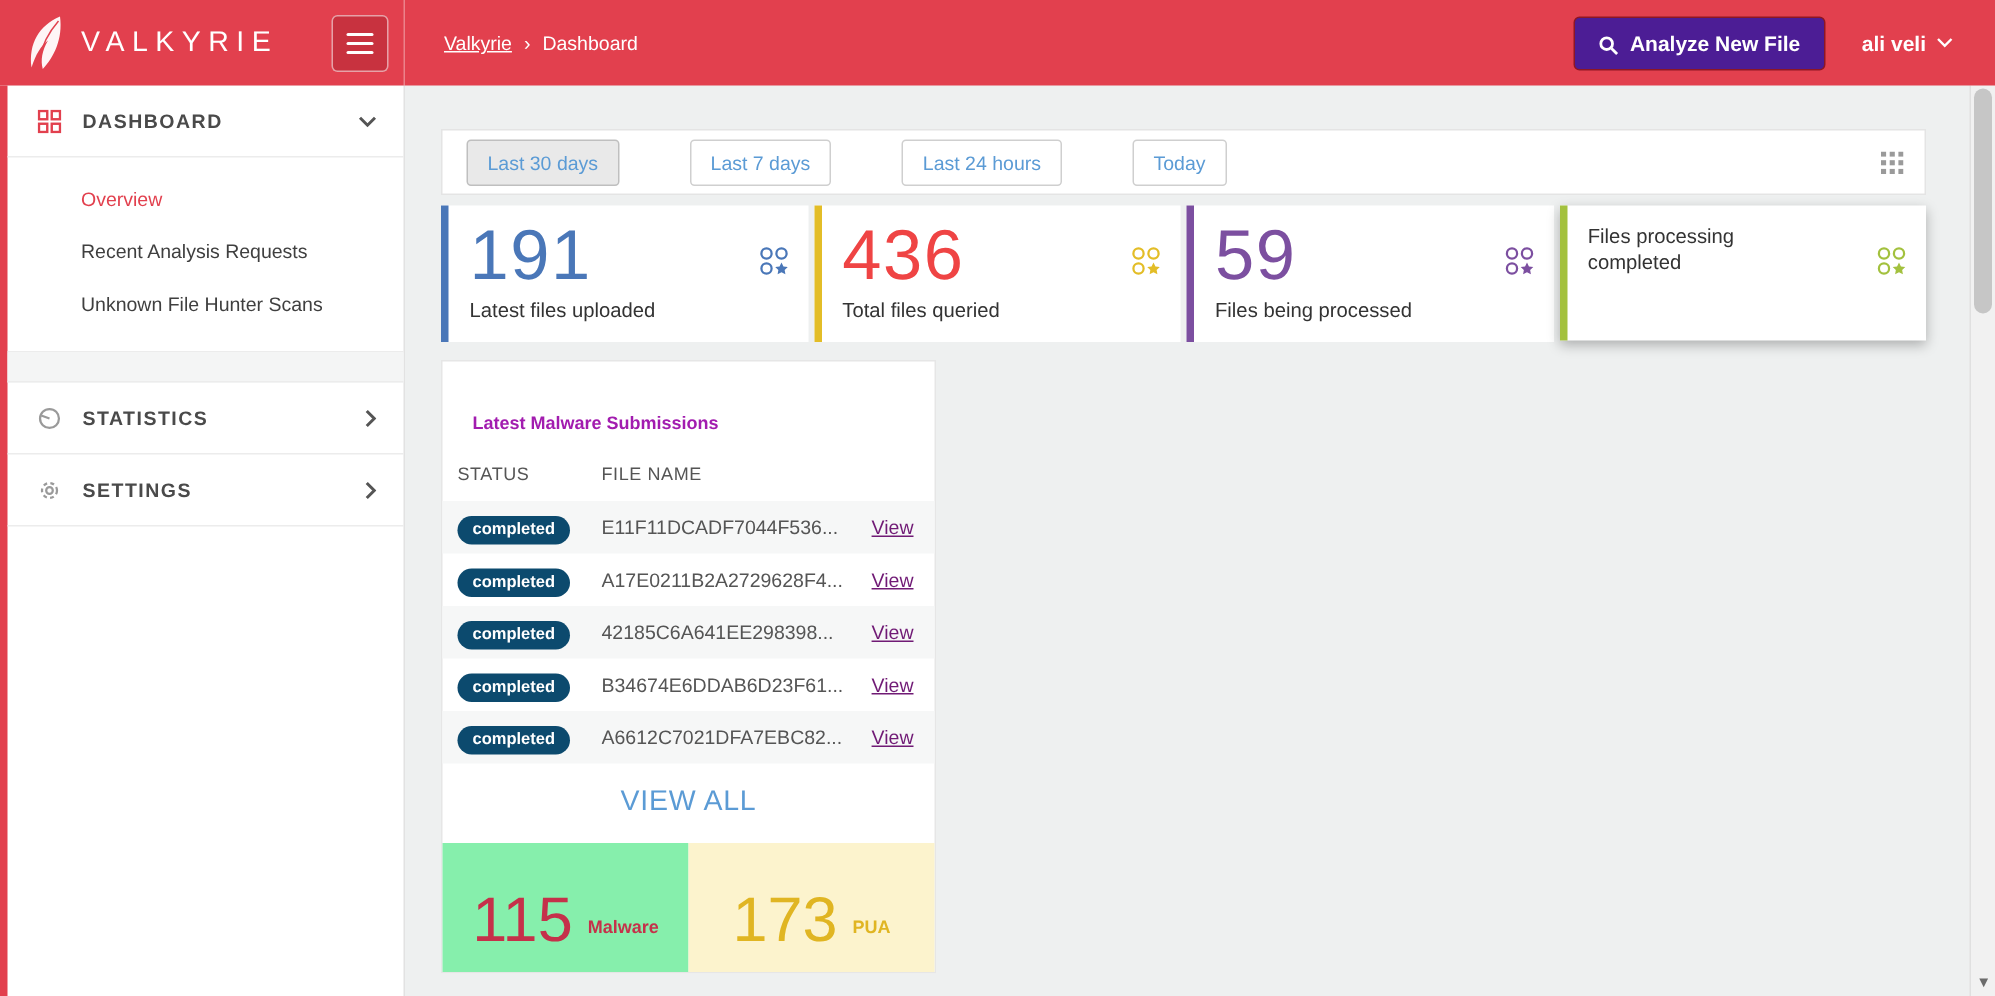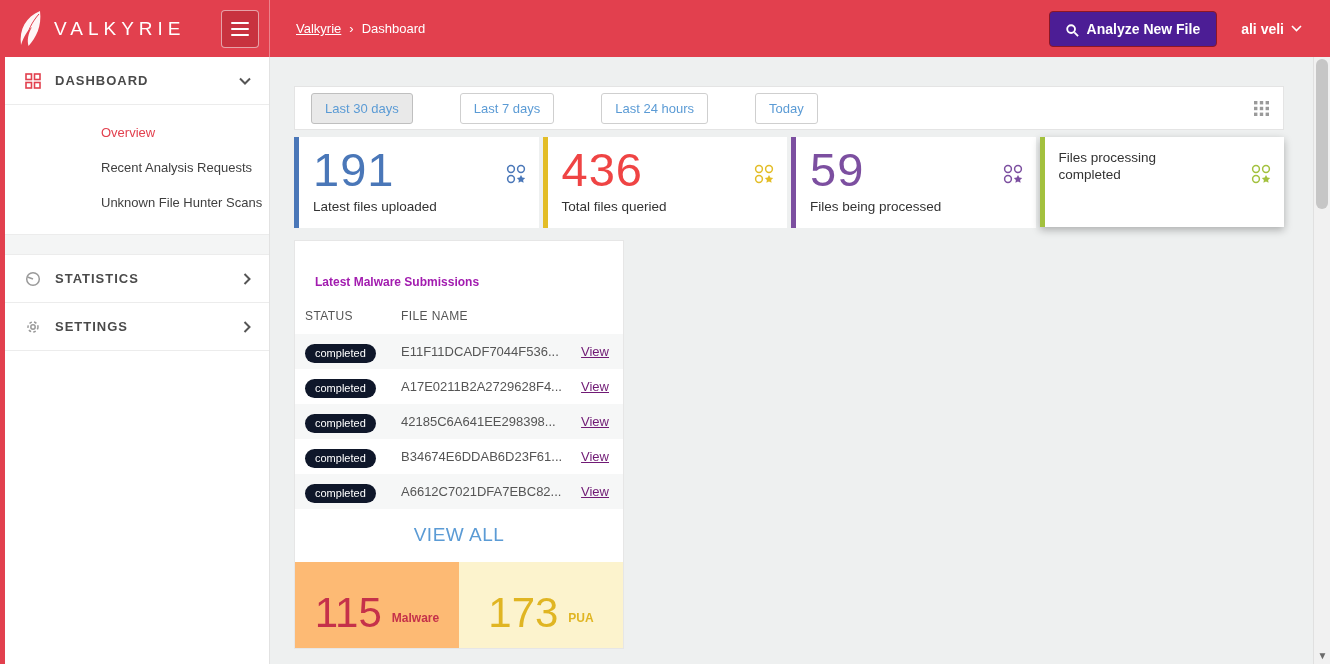--- a/index.html
+++ b/index.html
@@ -25,7 +25,7 @@
   .side-group-label { font-size: 13px; font-weight: bold; color: #4a4a4a; letter-spacing: 1px; margin-left: 14px; }
   .side-group-header .chev { margin-left: auto; }
   .side-items { padding: 10px 0 14px 0; border-bottom: 1px solid #ececec; }
-  .side-item { display: block; font-size: 13px; color: #3f3f3f; padding: 10px 0 10px 49px; text-decoration: none; cursor: pointer; margin-left: 47px; }
+  .side-item { display: block; font-size: 13px; color: #3f3f3f; padding: 10px 0 10px 49px; text-decoration: none; cursor: pointer; }
   .side-item.active { color: #e2404e; }
   .side-spacer { height: 20px; background: #f4f5f5; border-bottom: 1px solid #ececec; }
 

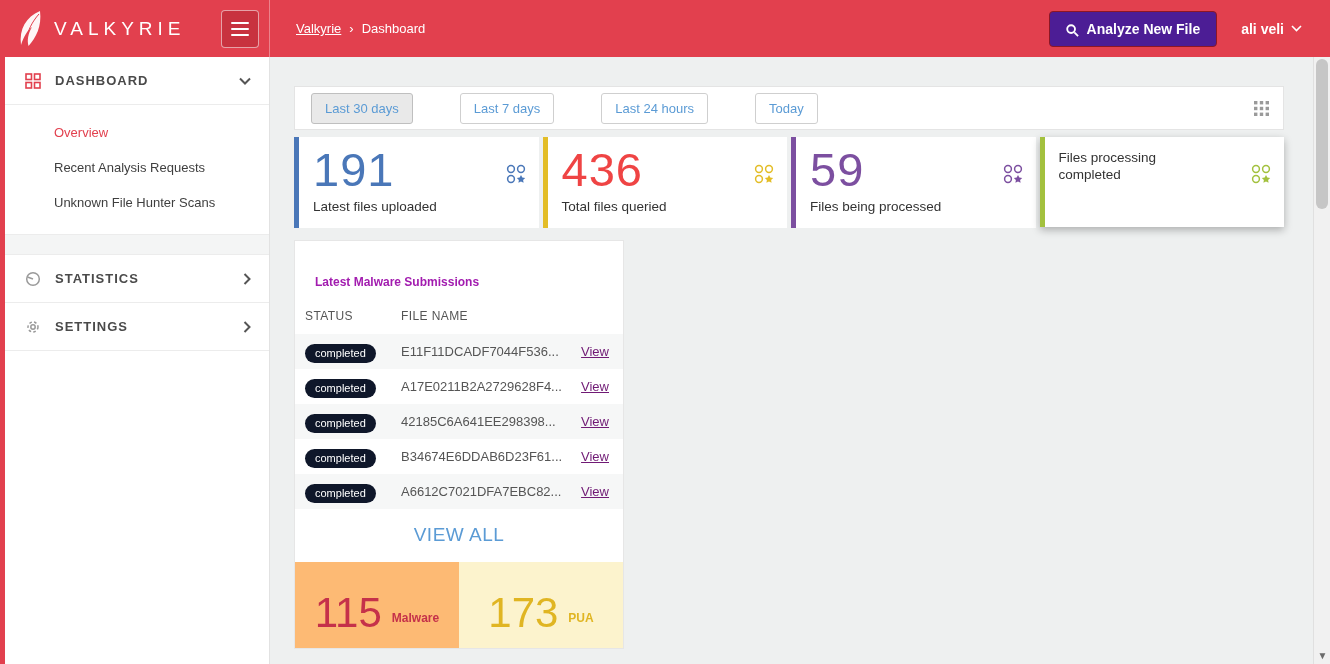--- a/index.html
+++ b/index.html
@@ -54,7 +54,7 @@
   .col-status { width: 96px; }
   .sub-row { display: flex; align-items: center; height: 35px; padding: 0 14px 0 10px; }
   .sub-row:nth-child(odd) { background: #f6f7f7; }
-  .badge { background: #0f172a; color: #fff; font-size: 11px; font-weight: normal; padding: 3px 10px 4px 10px; border-radius: 10px; }
+  .badge { background: #0c4a6e; color: #fff; font-size: 11px; font-weight: bold; padding: 3px 10px 4px 10px; border-radius: 10px; }
   .badge-cell { width: 96px; }
   .file-name { font-size: 13px; color: #555; white-space: nowrap; overflow: hidden; max-width: 172px; }
   .view-link { margin-left: auto; font-size: 13px; color: #701a75; text-decoration: underline; cursor: pointer; }

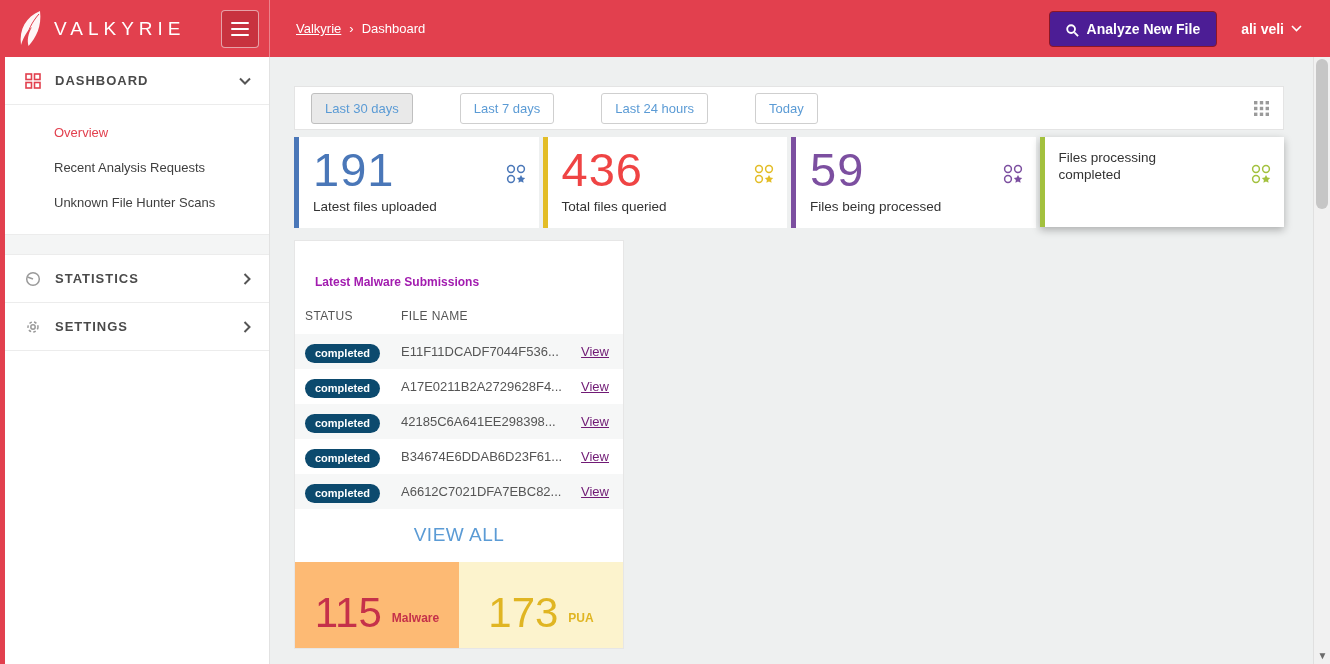--- a/index.html
+++ b/index.html
@@ -63,7 +63,7 @@
   .summary-box { flex: 1; height: 86px; display: flex; align-items: flex-end; justify-content: center; padding-bottom: 16px; cursor: pointer; }
   .summary-box .sum-value { font-size: 42px; font-weight: 300; line-height: .9; }
   .summary-box .sum-label { font-size: 12px; font-weight: bold; margin-left: 10px; padding-bottom: 7px; }
-  .box-malware { background: #fdba74; } .box-malware .sum-value, .box-malware .sum-label { color: #c5314a; }
+  .box-malware { background: #86efac; } .box-malware .sum-value, .box-malware .sum-label { color: #c5314a; }
   .box-pua { background: #fcf3cd; } .box-pua .sum-value, .box-pua .sum-label { color: #e0b522; }
 
   

